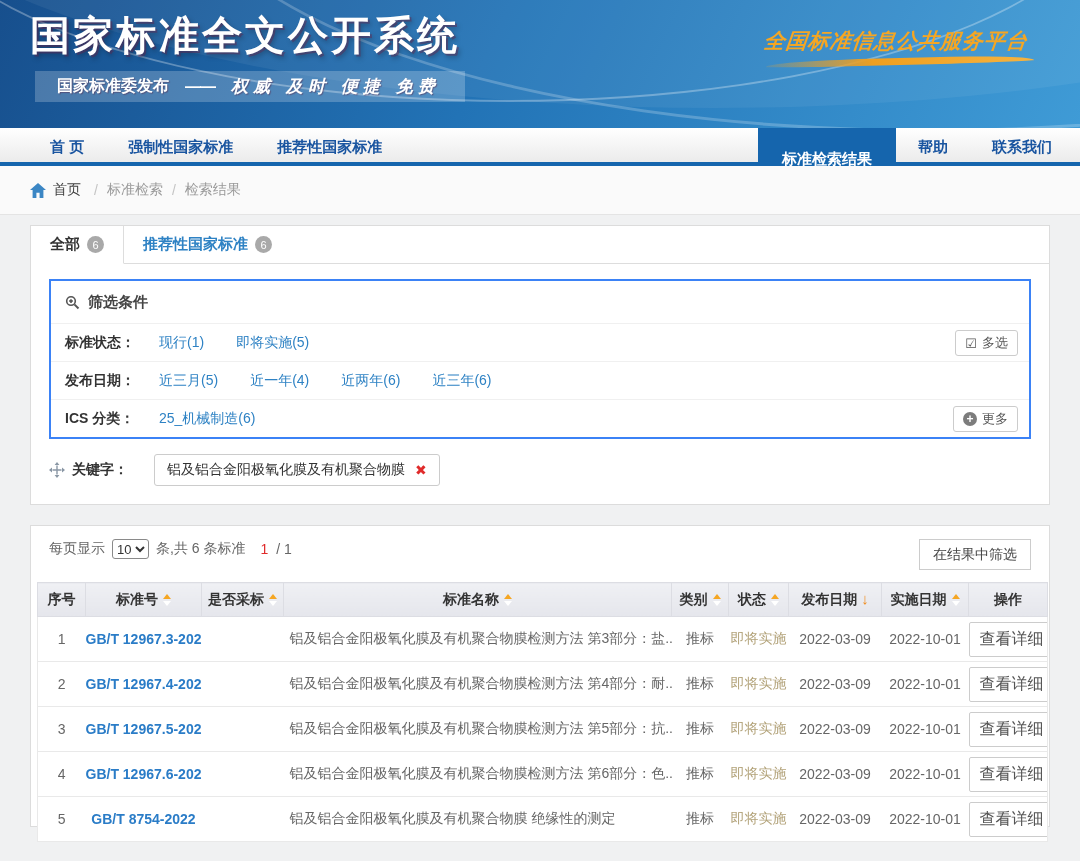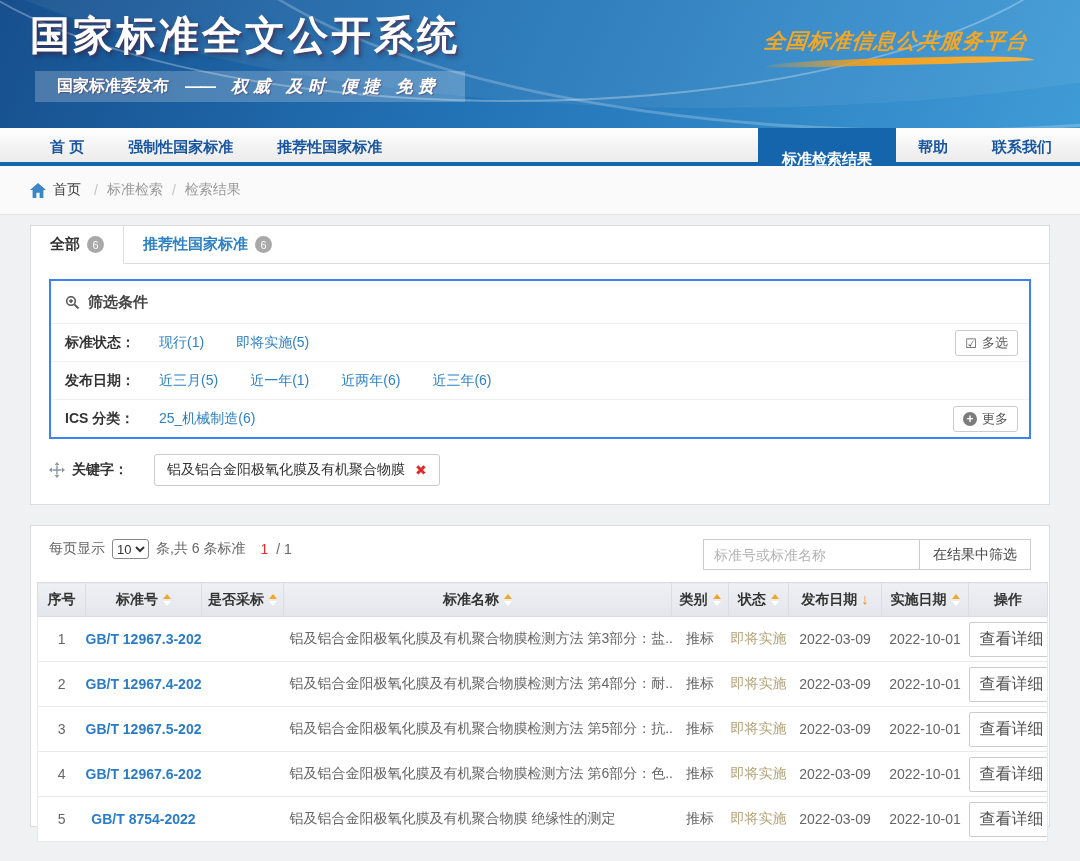--- a/index.html
+++ b/index.html
@@ -175,7 +175,7 @@
         <span class="f-label">发布日期：</span>
         <div class="f-opts">
           <a class="f-opt">近三月(5)</a>
-          <a class="f-opt">近一年(1)</a>
+          <a class="f-opt">近一年(4)</a>
           <a class="f-opt">近两年(6)</a>
           <a class="f-opt">近三年(6)</a>
         </div>

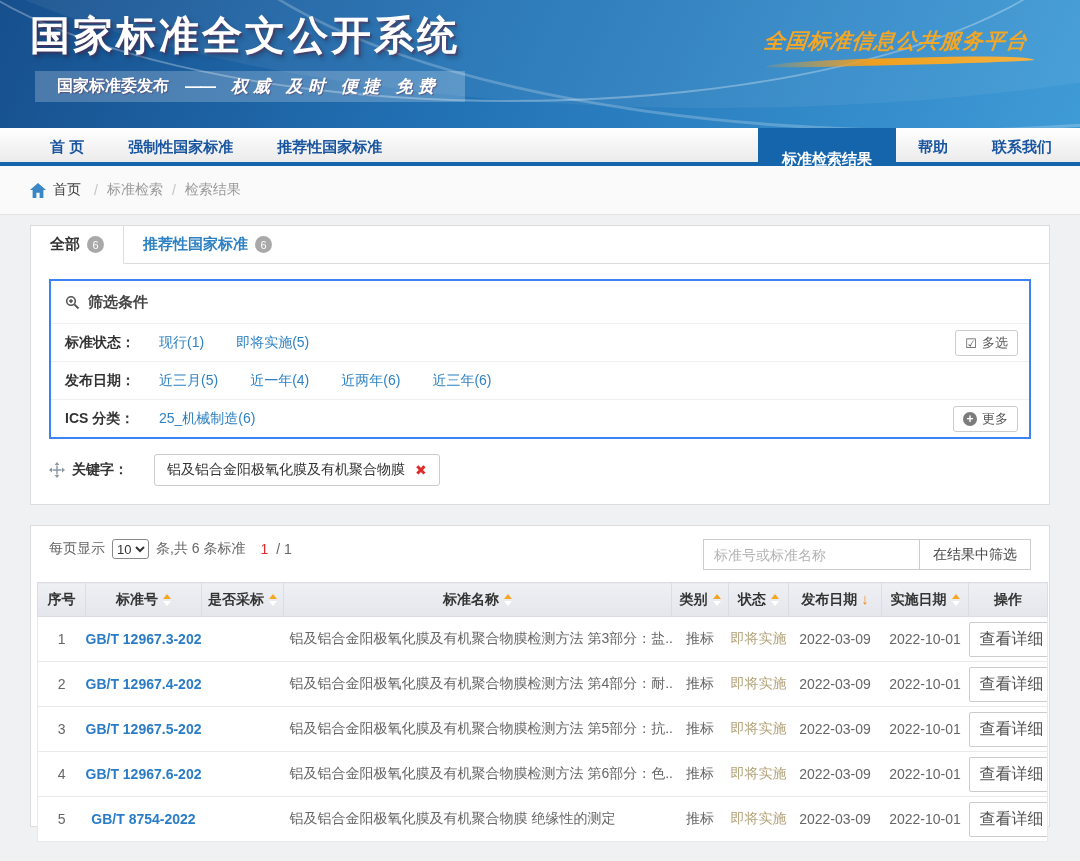--- a/index.html
+++ b/index.html
@@ -219,7 +219,6 @@
         </span>
       </div>
       <div class="ctl-right">
-        <input class="search-inp" placeholder="标准号或标准名称" style="">
         <button class="search-btn">在结果中筛选</button>
       </div>
     </div>

